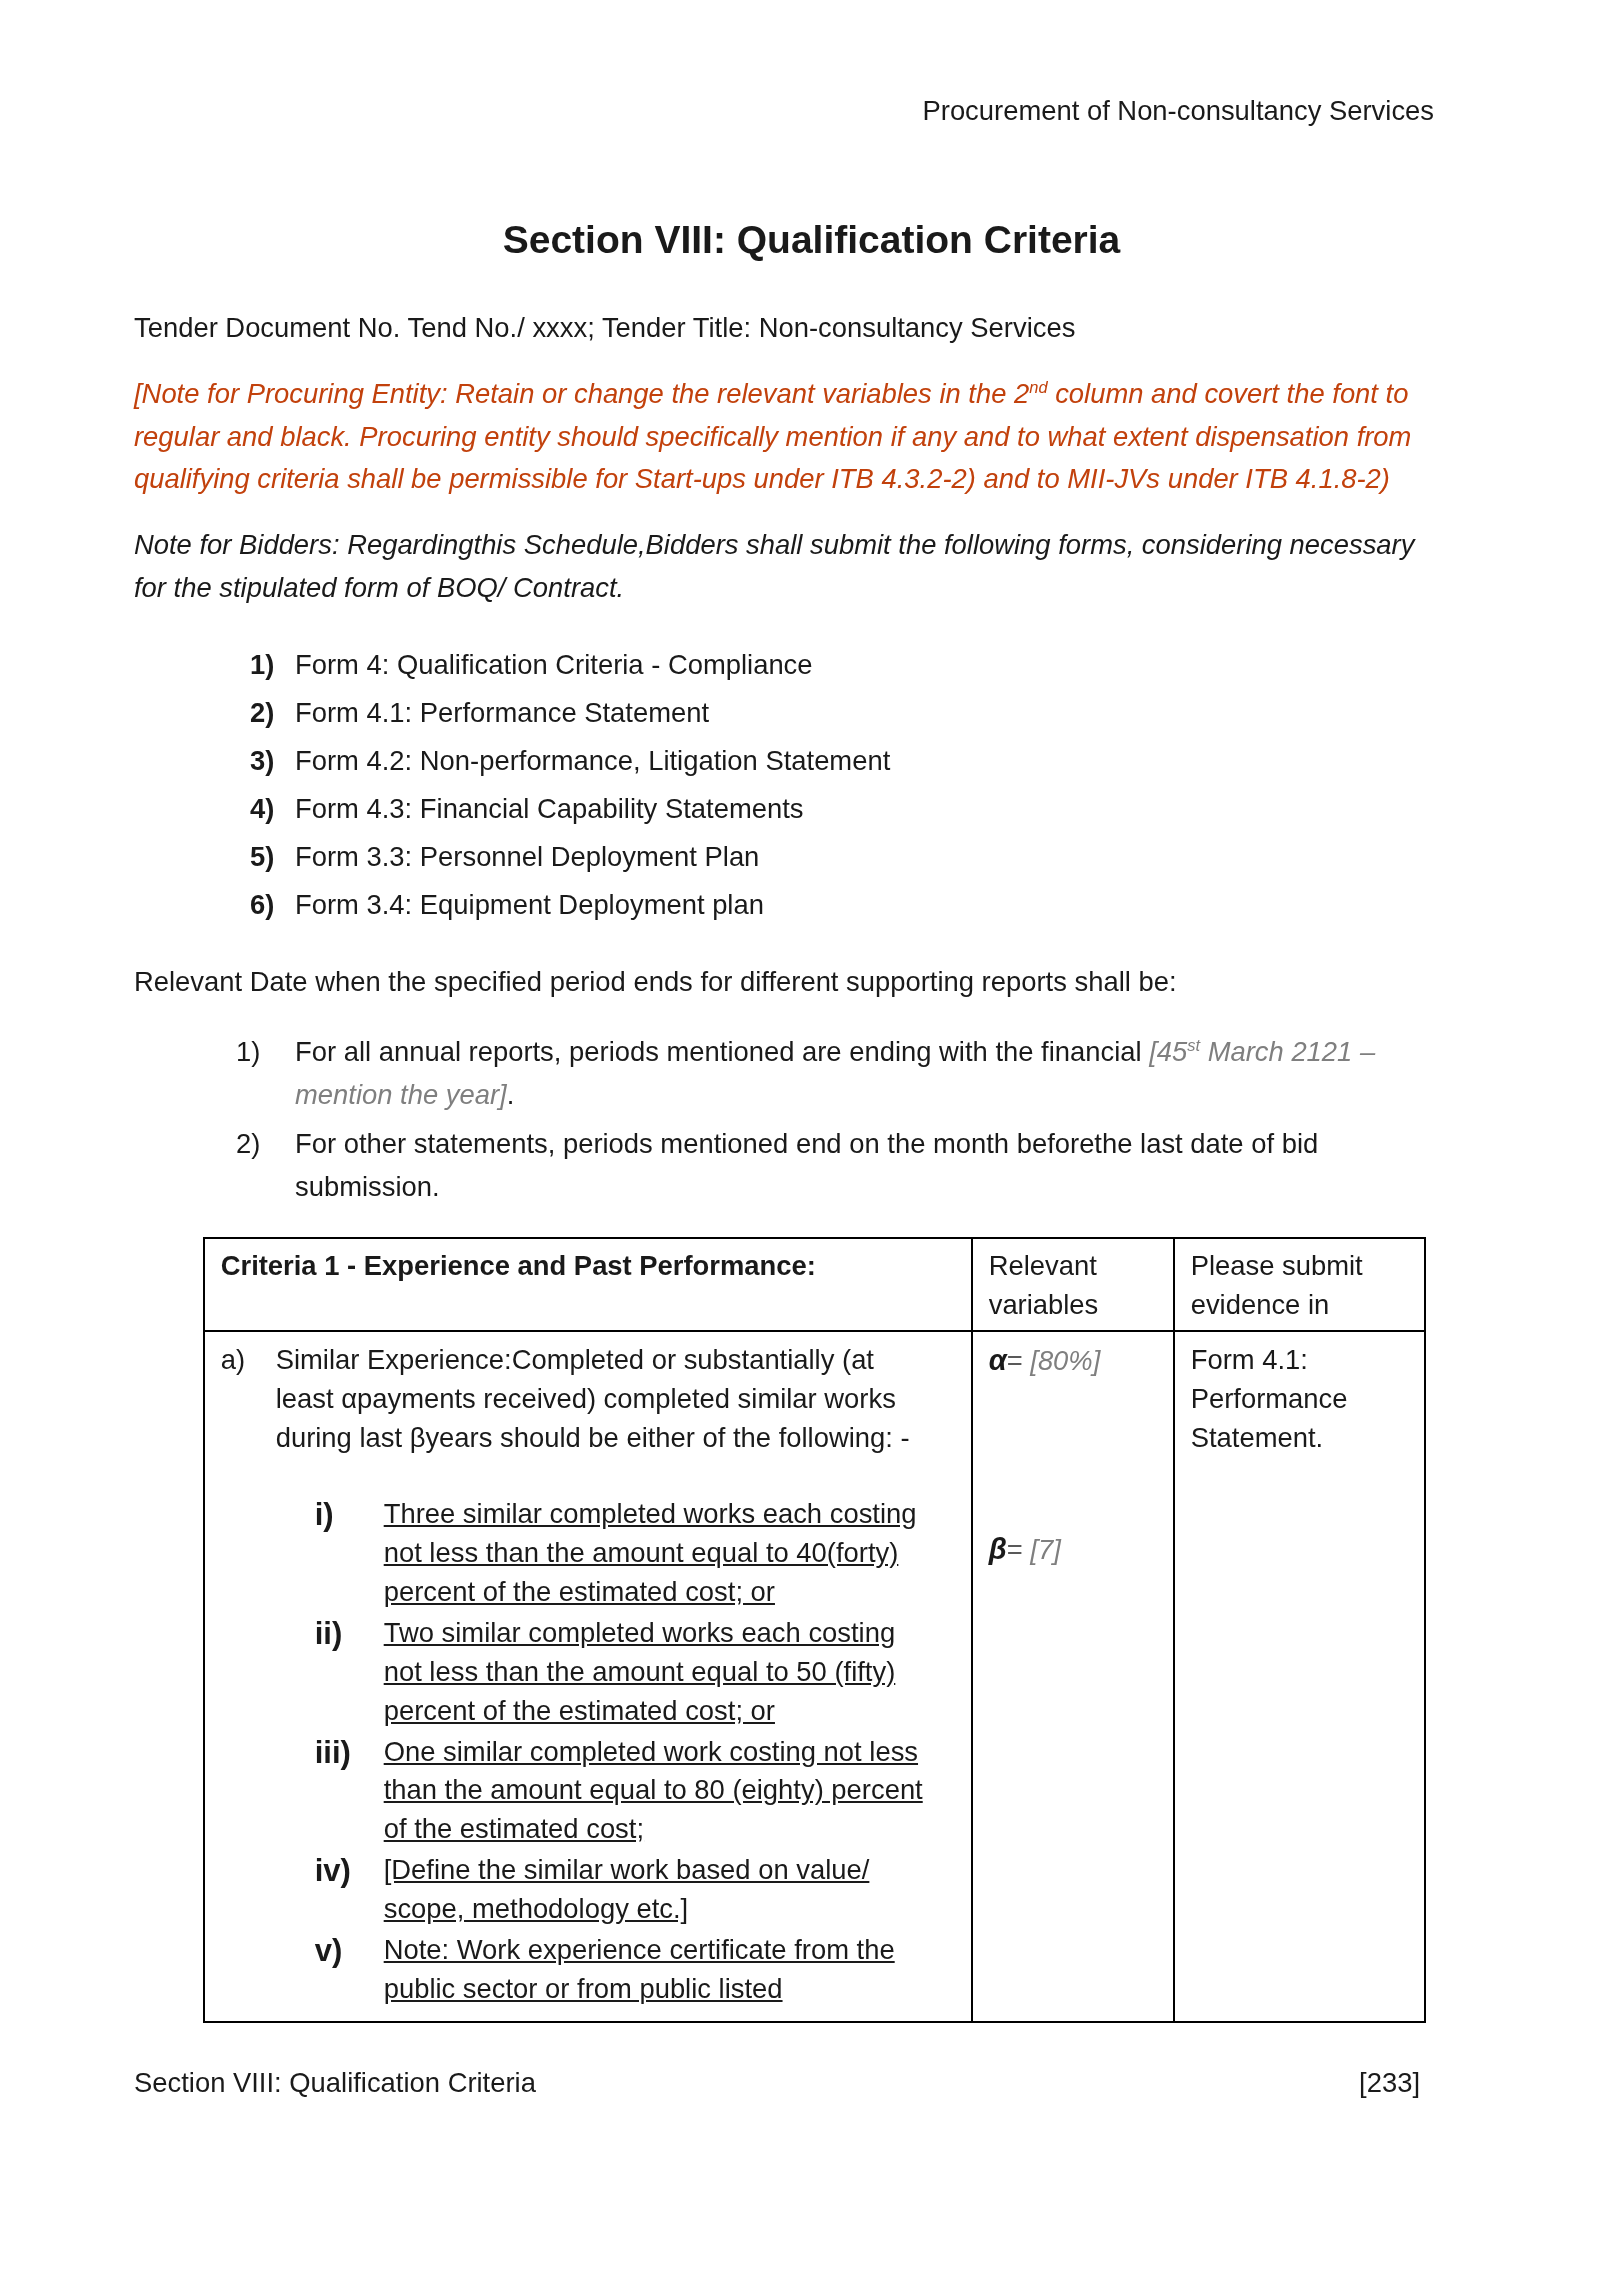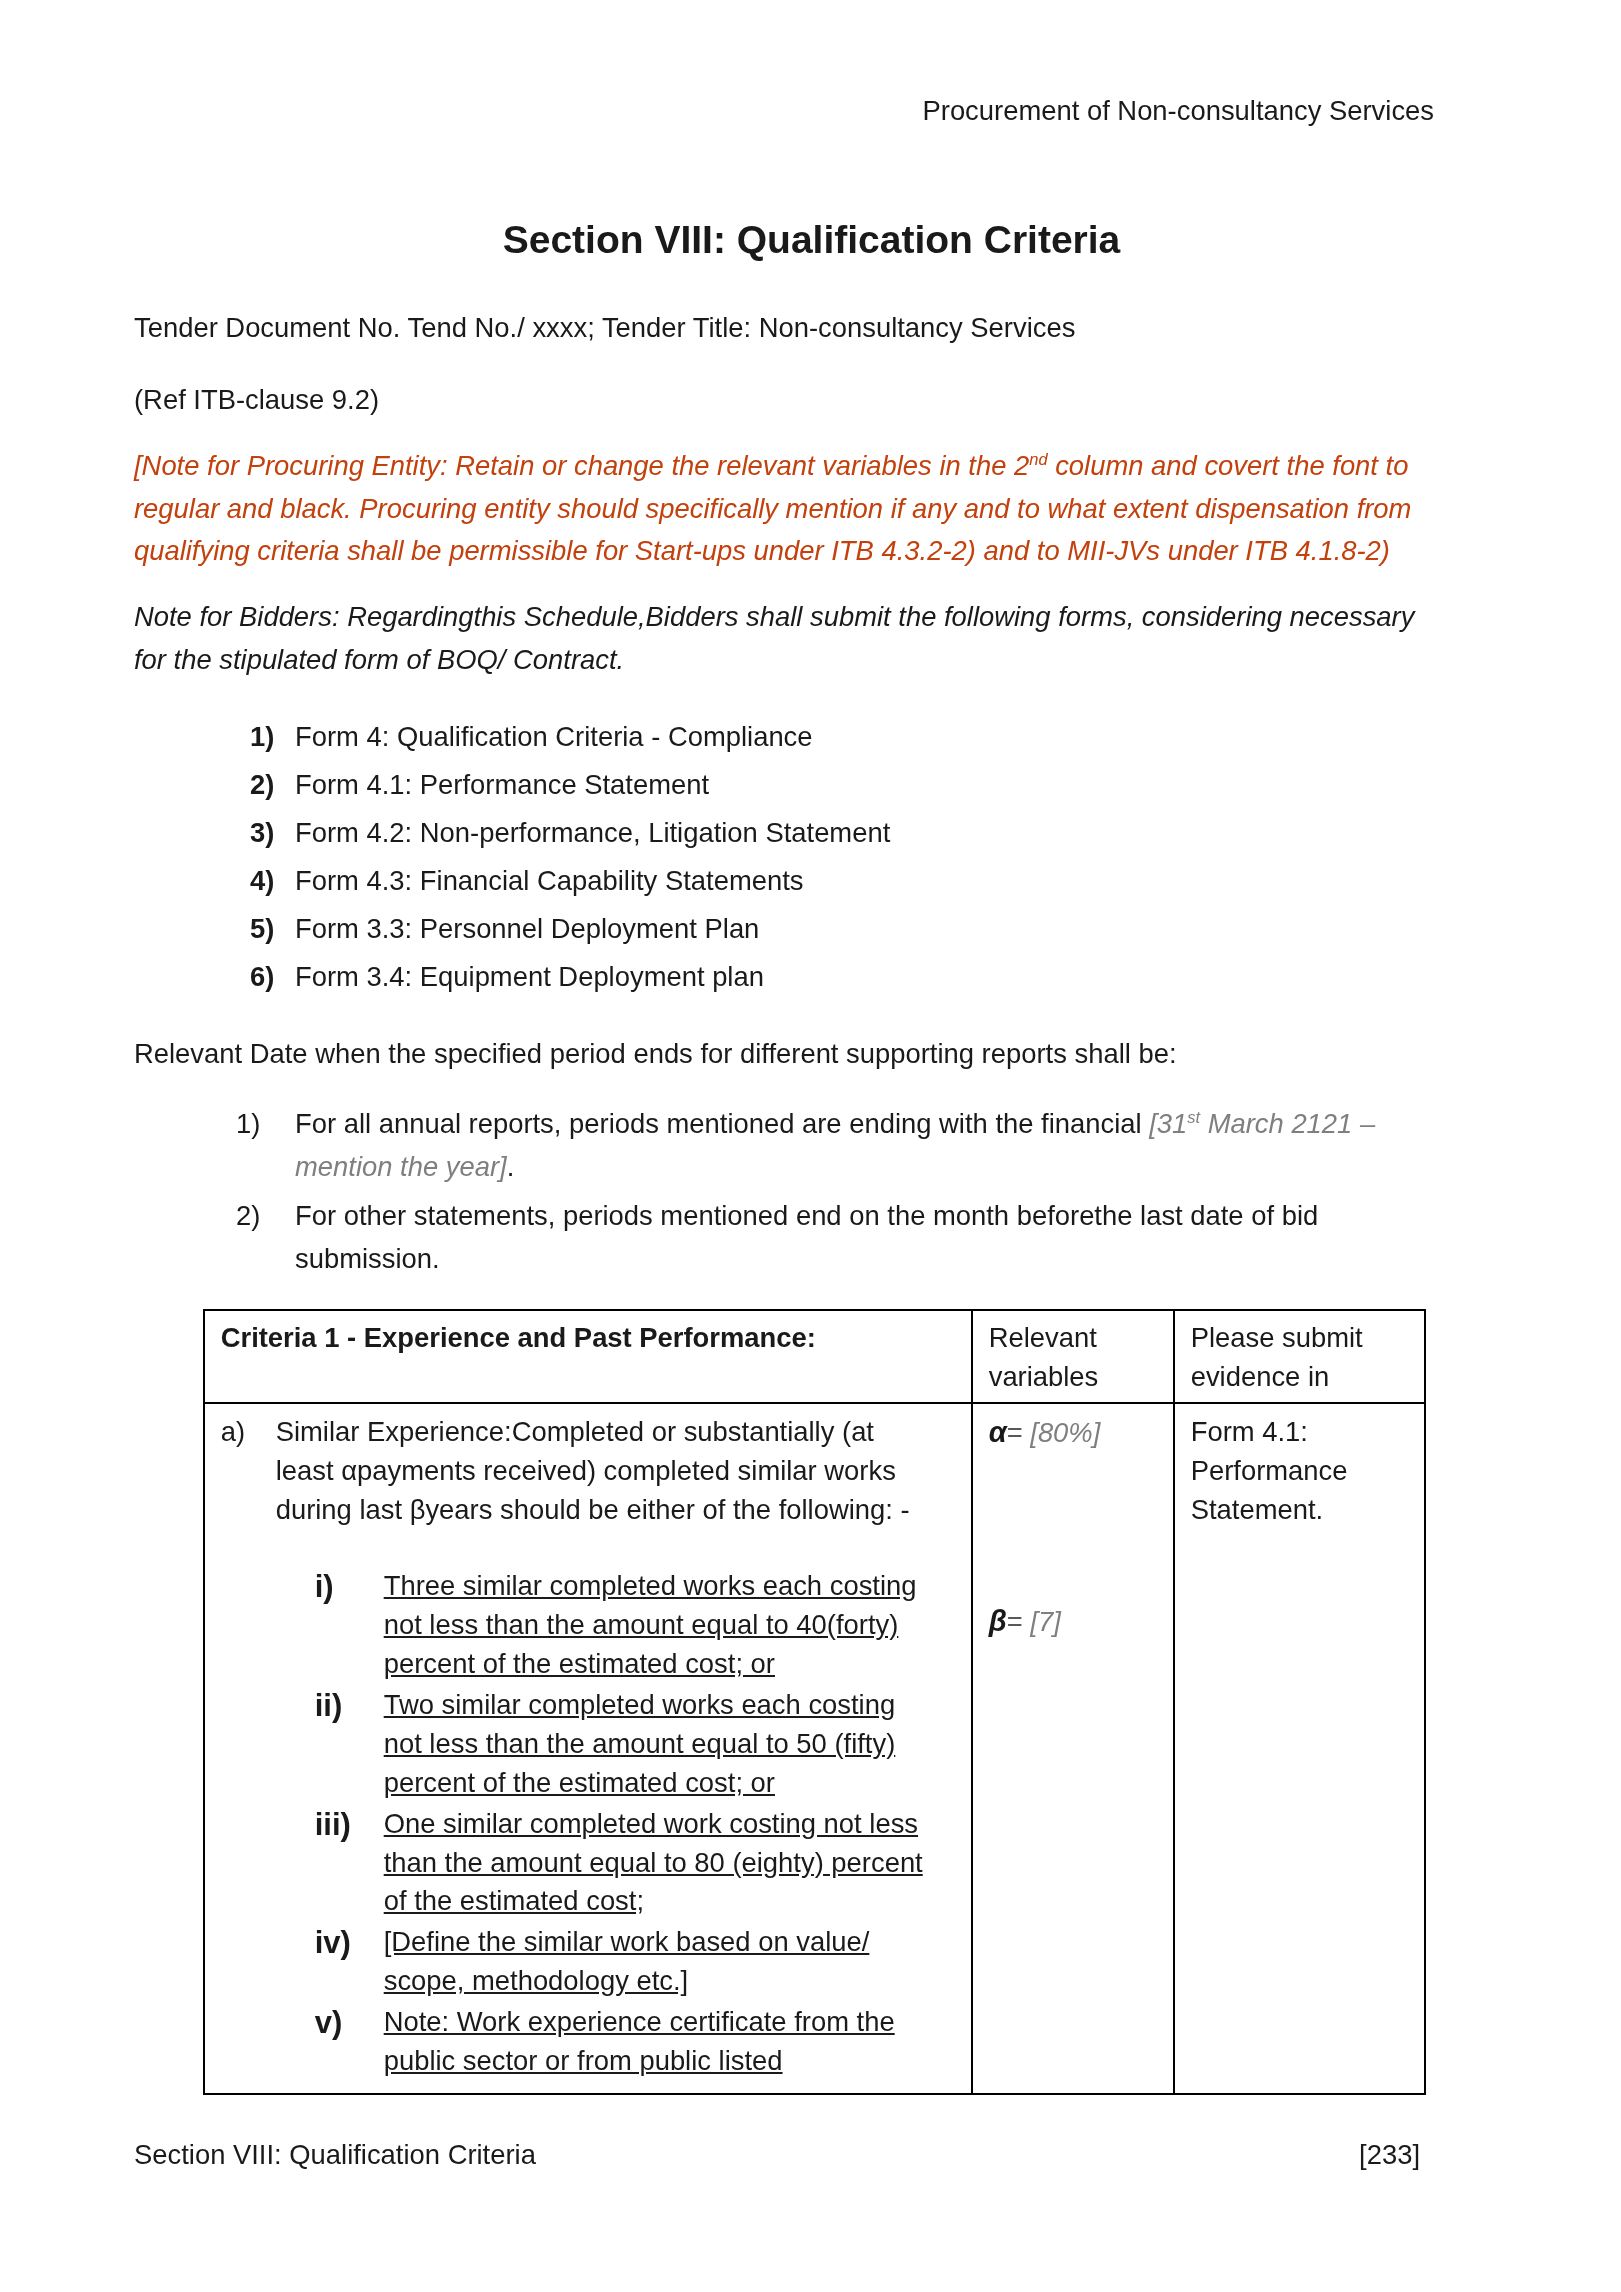--- a/index.html
+++ b/index.html
@@ -79,7 +79,6 @@
 
   <p class="para tender-line">Tender Document No. Tend No./ xxxx; Tender Title: Non-consultancy Services</p>
 
-  <p class="para ref-line">(Ref ITB-clause 9.2)</p>
 
   <p class="para note-gray"><span>[Note for Procuring Entity: Retain or change the relevant variables in the 2</span><span class="sup">nd</span><span> column and covert the font to regular and black. Procuring entity should specifically mention if any and to what extent dispensation from qualifying criteria shall be permissible for Start-ups under ITB 4.3.2-2) and to MII-JVs under ITB 4.1.8-2)</span></p>
 

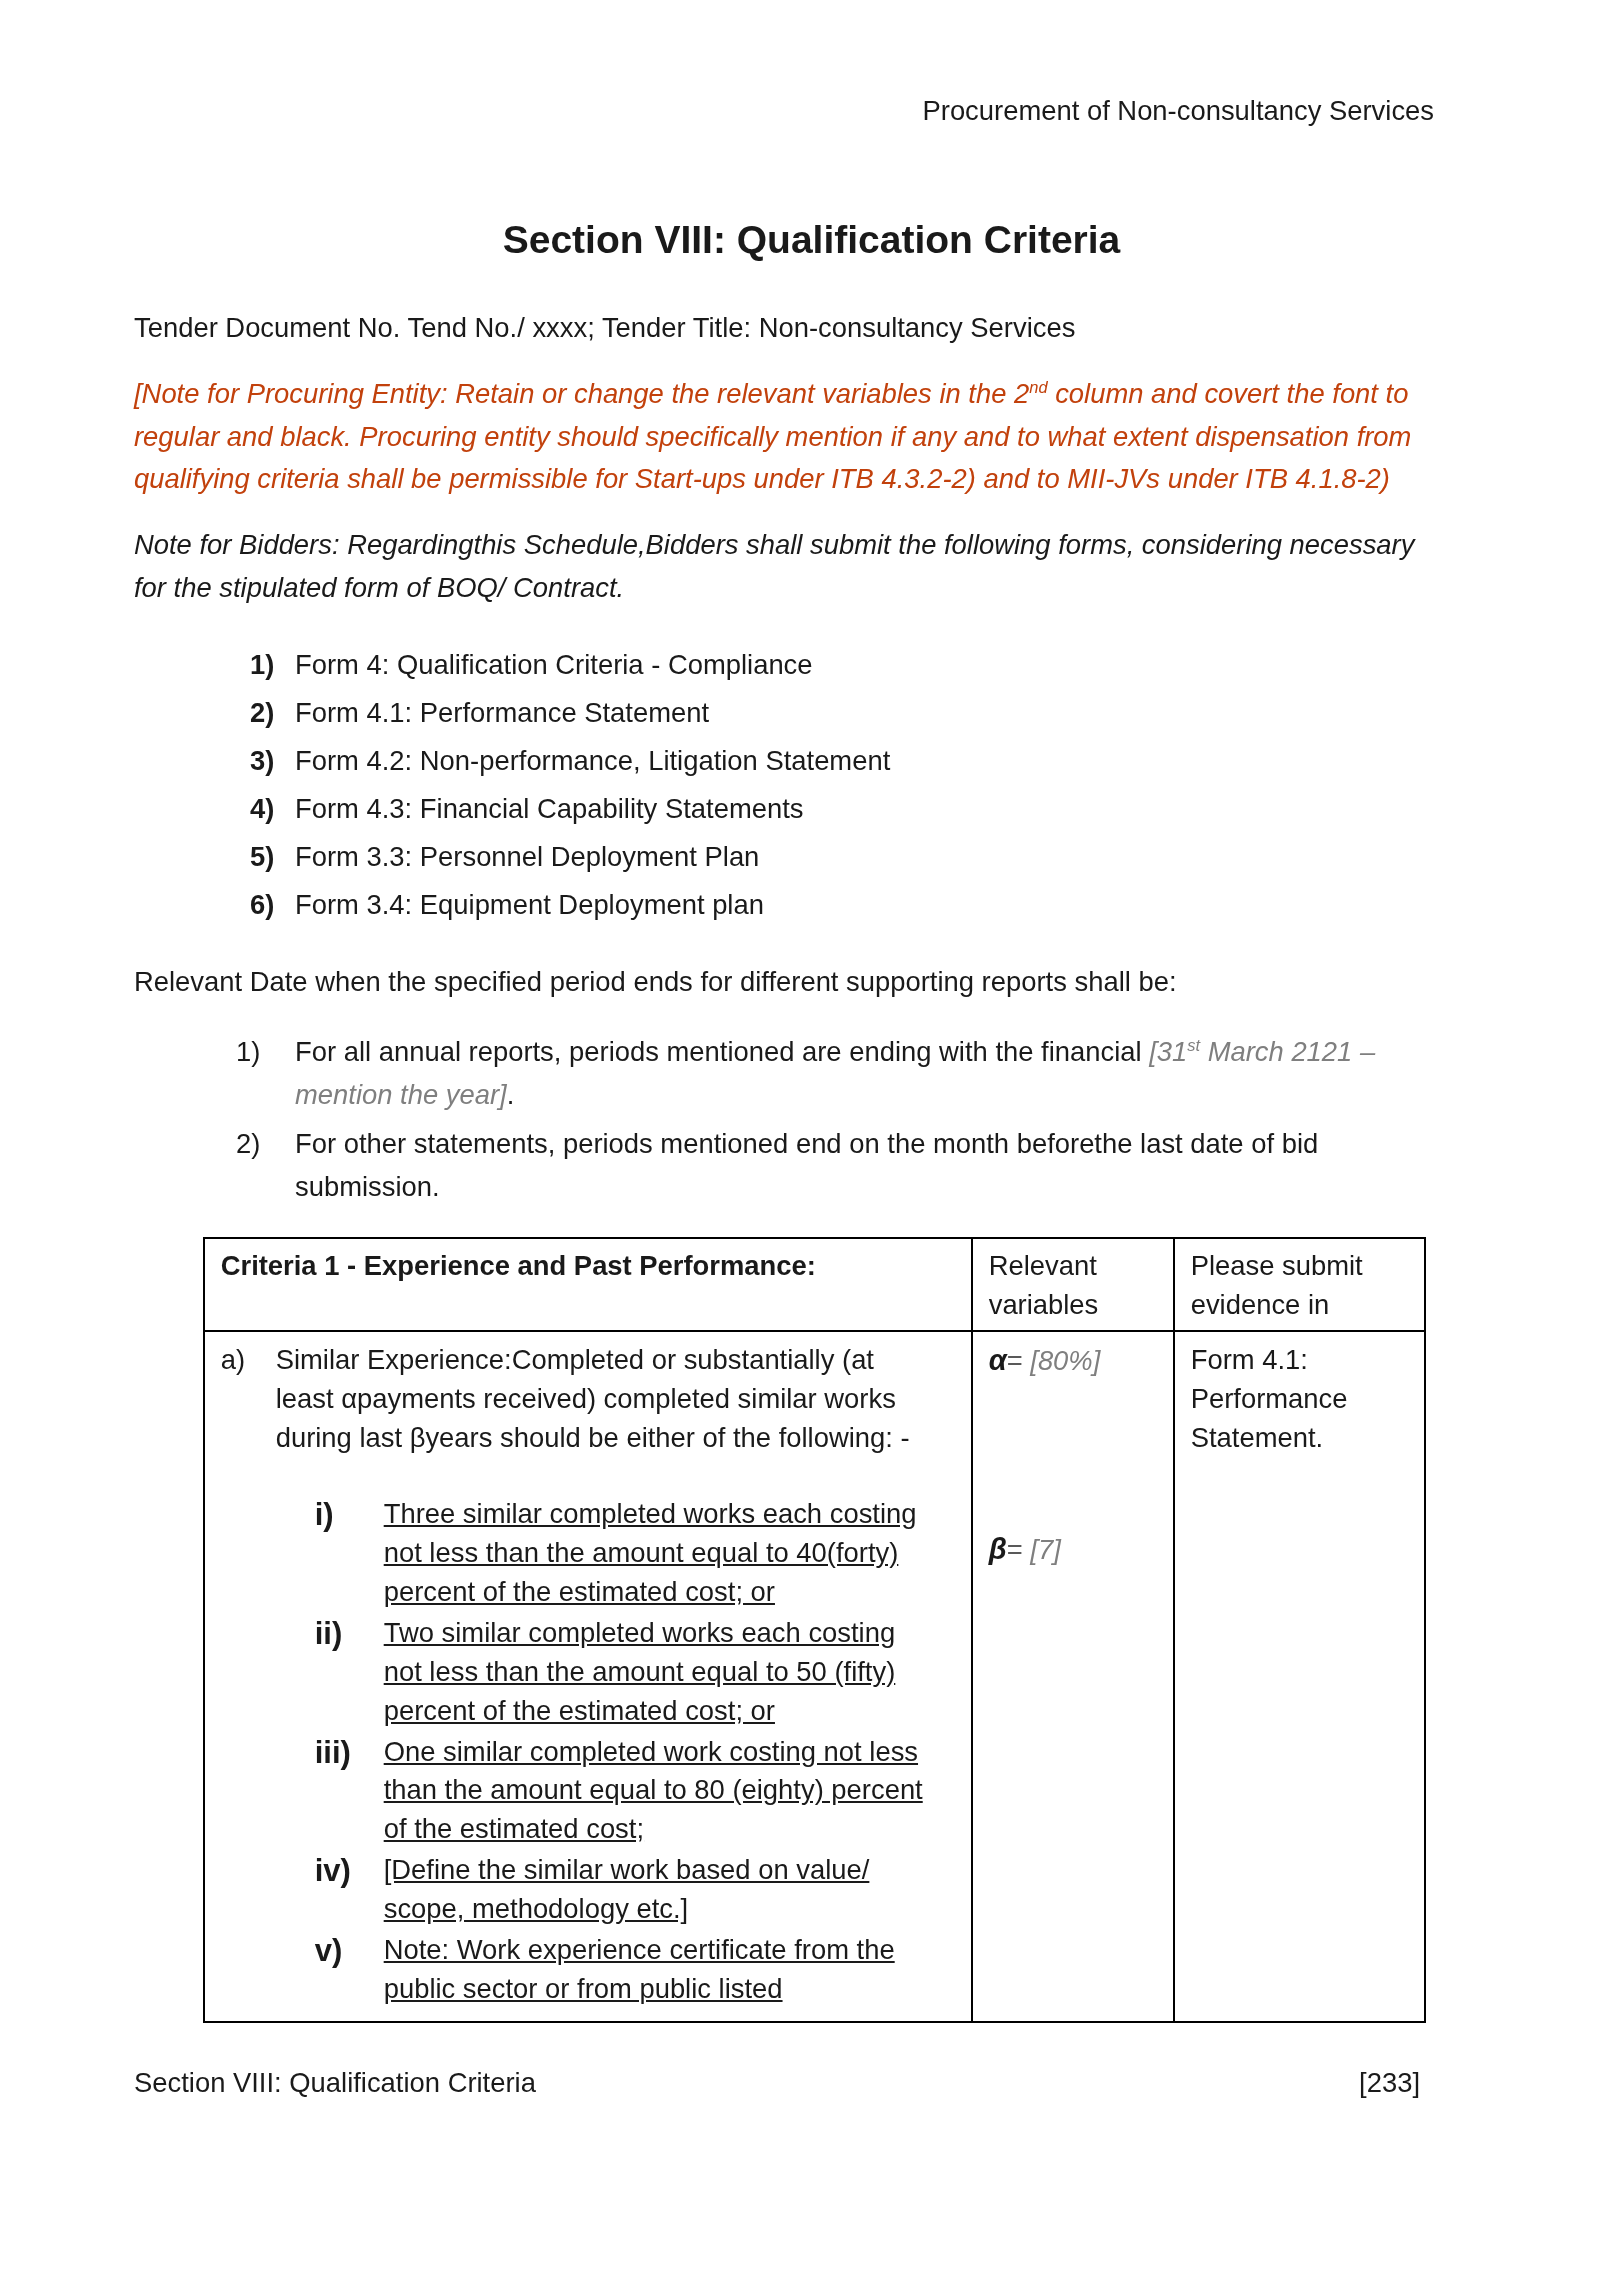--- a/index.html
+++ b/index.html
@@ -116,7 +116,7 @@
   <div class="rd-list">
     <div class="rd-item">
       <span class="rd-num">1)</span>
-      <div class="rd-text"><span>For all annual reports, periods mentioned are ending with the financial </span><span class="gray">[31</span><span class="sup gray">st</span><span class="gray"> March 2121 – mention the year]</span><span>.</span></div>
+      <div class="rd-text"><span>For all annual reports, periods mentioned are ending with the financial </span><span class="gray">[45</span><span class="sup gray">st</span><span class="gray"> March 2121 – mention the year]</span><span>.</span></div>
     </div>
     <div class="rd-item">
       <span class="rd-num">2)</span>

